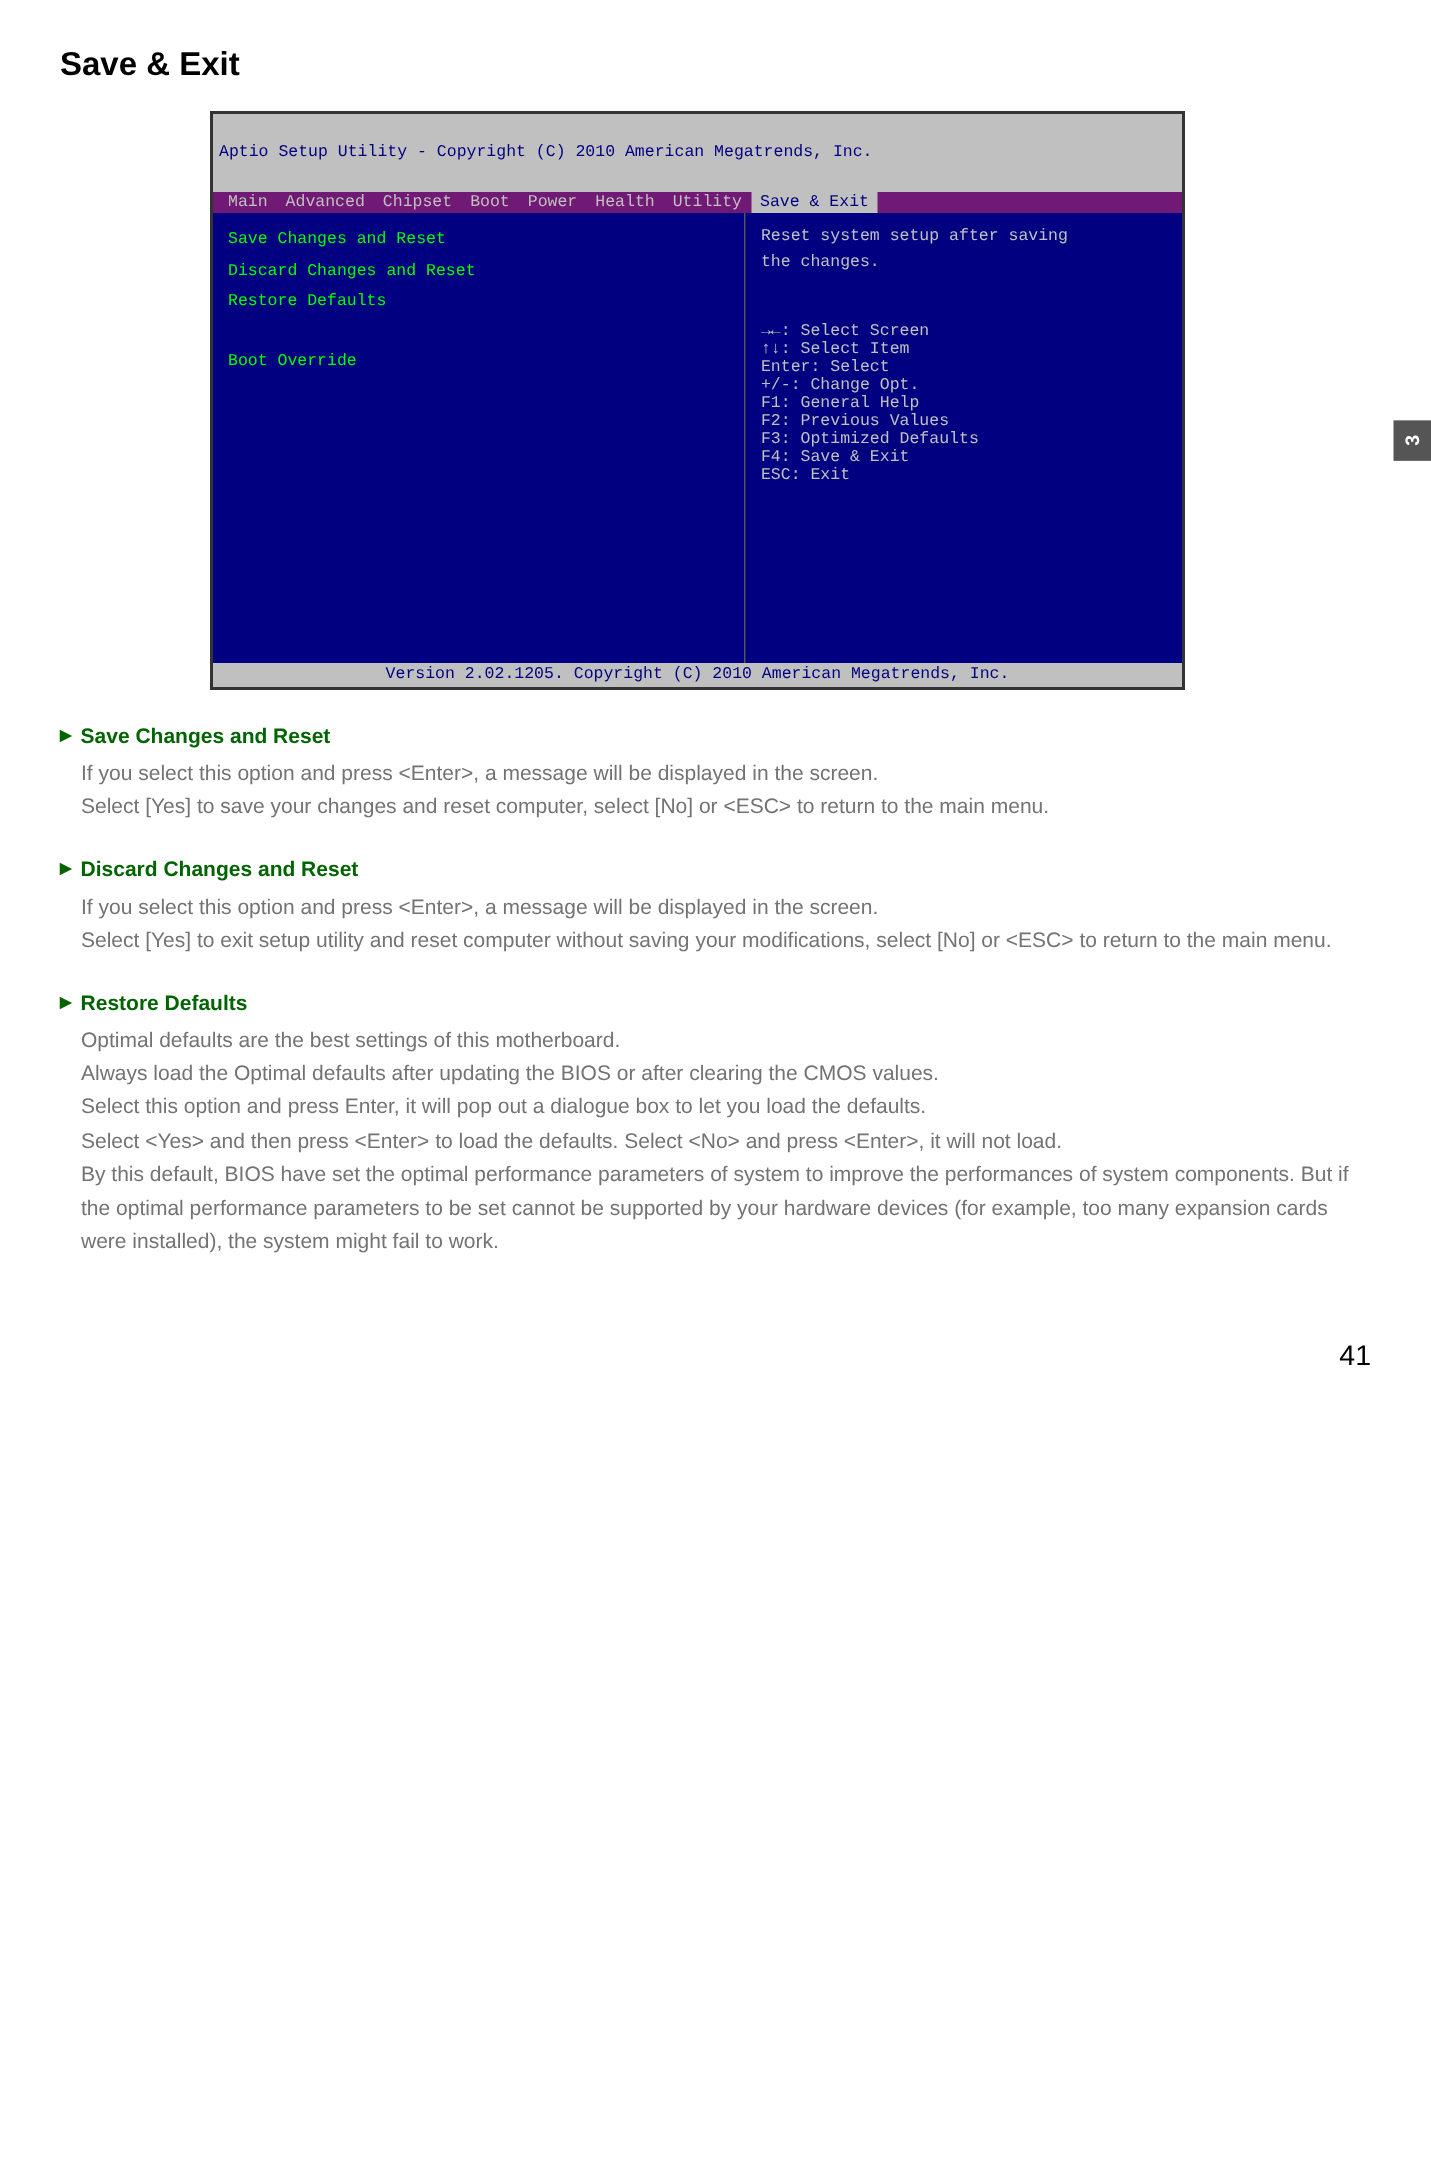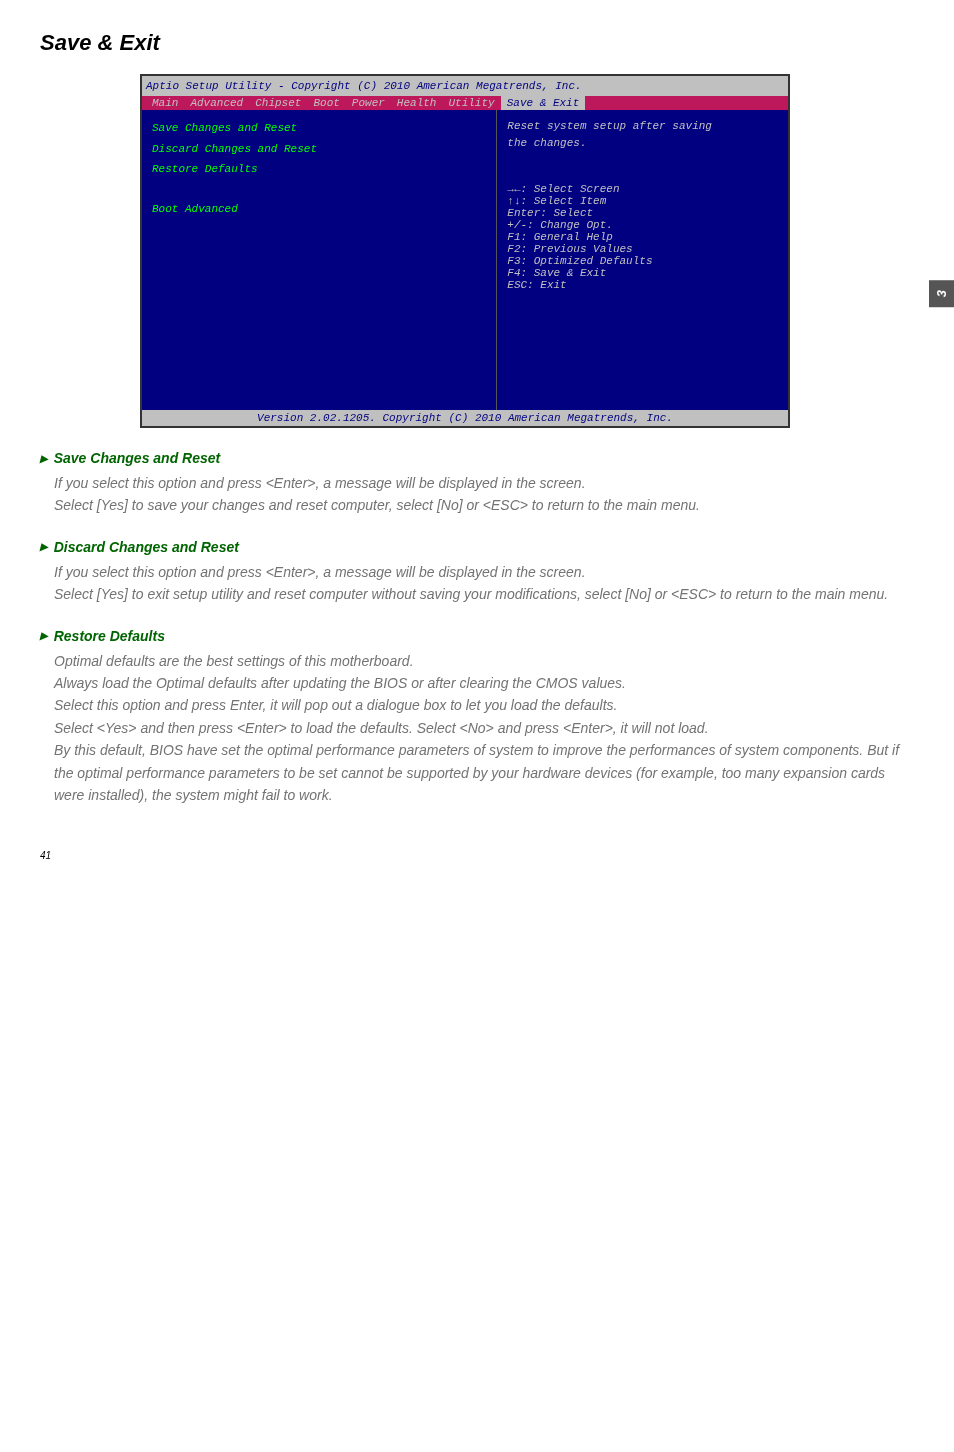--- a/index.html
+++ b/index.html
@@ -2,7 +2,7 @@
 <html><head>
   <meta charset="utf-8">
   <style>
-    * { margin: 0; padding: 0; box-sizing: border-box; font-style: italic; }
+    * { margin: 0; padding: 0; box-sizing: border-box; }
     body {
       width: 954px;
       min-height: 1452px;

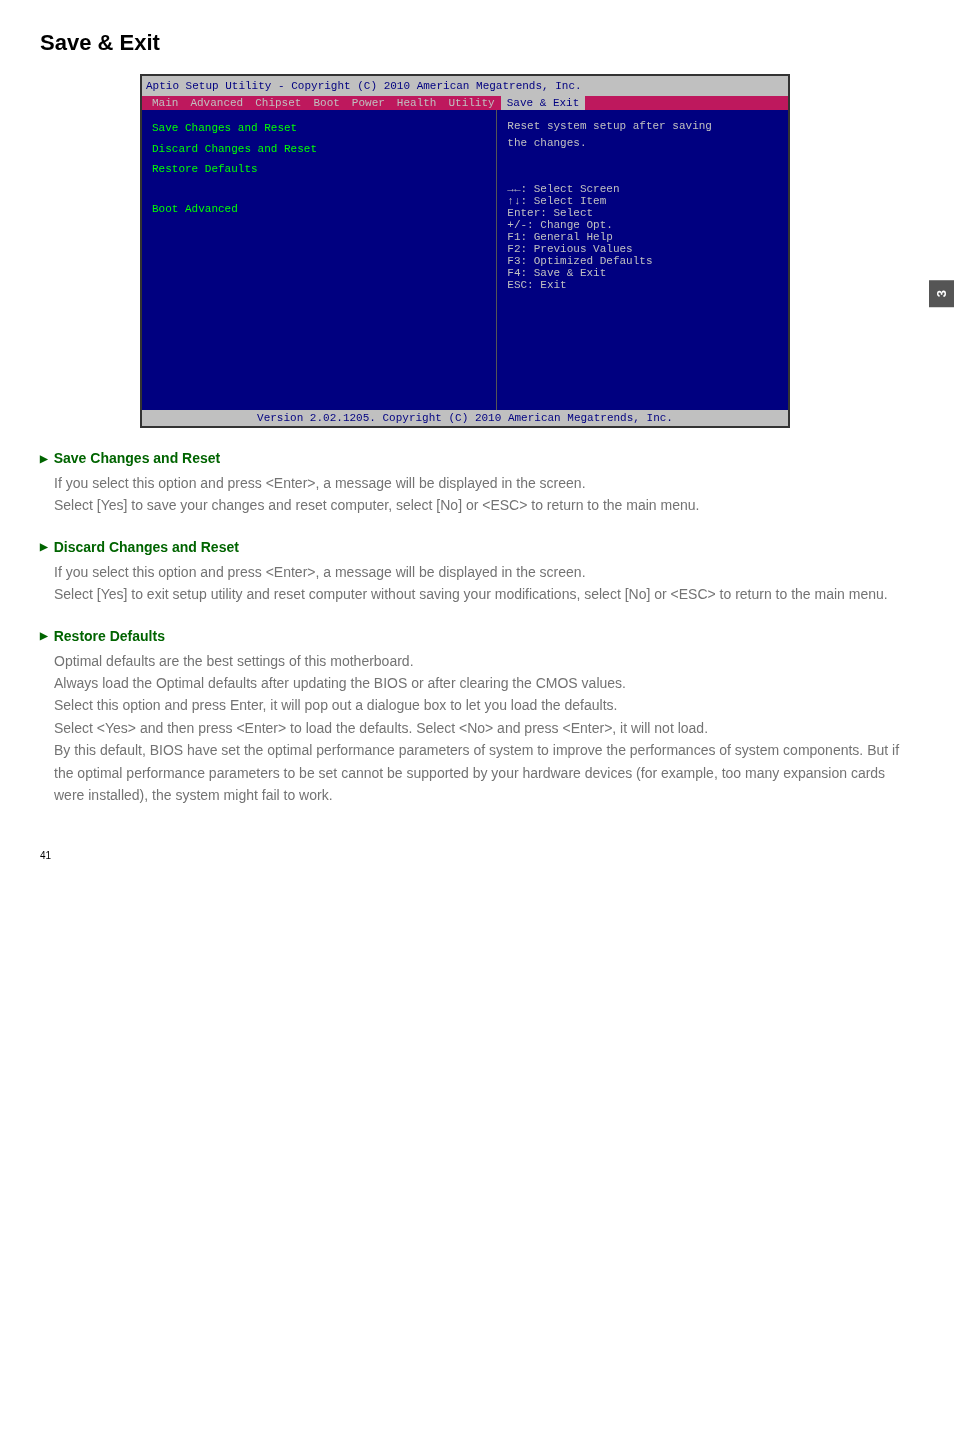--- a/index.html
+++ b/index.html
@@ -37,7 +37,7 @@
     .bios-topbar {
       background: #c0c0c0;
       color: #000080;
-      padding: 4px 4px;
+      padding: 20px 4px;
       font-size: 11px;
       font-family: 'Courier New', Courier, monospace;
     }

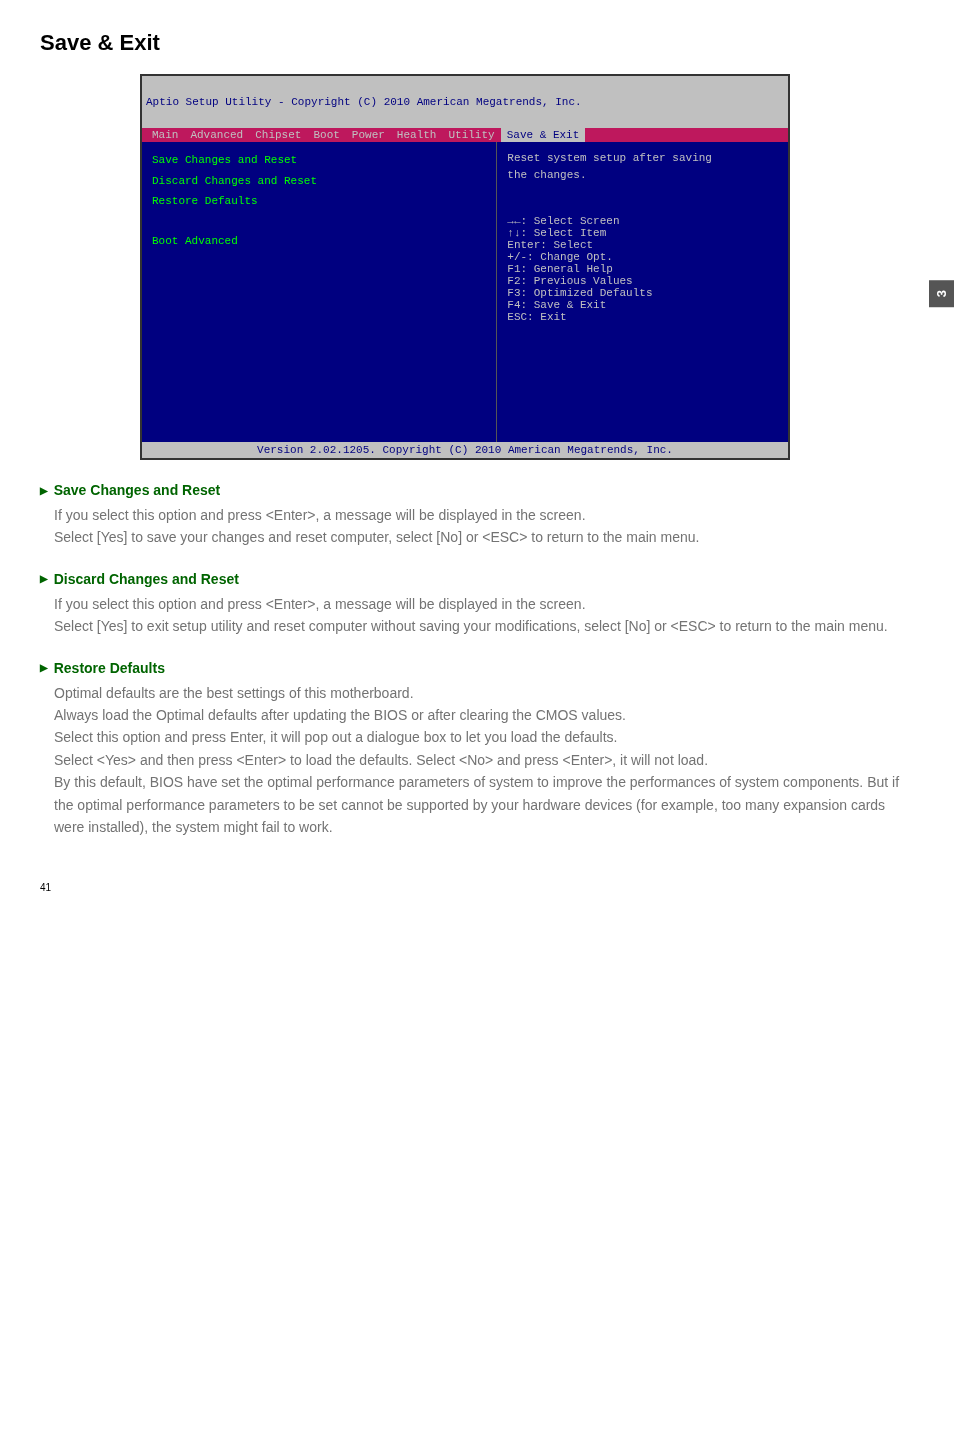--- a/index.html
+++ b/index.html
@@ -44,7 +44,7 @@
 
     
     .bios-menubar {
-      background: #be185d;
+      background: #701a75;
       display: flex;
       gap: 0;
       padding: 0 4px;

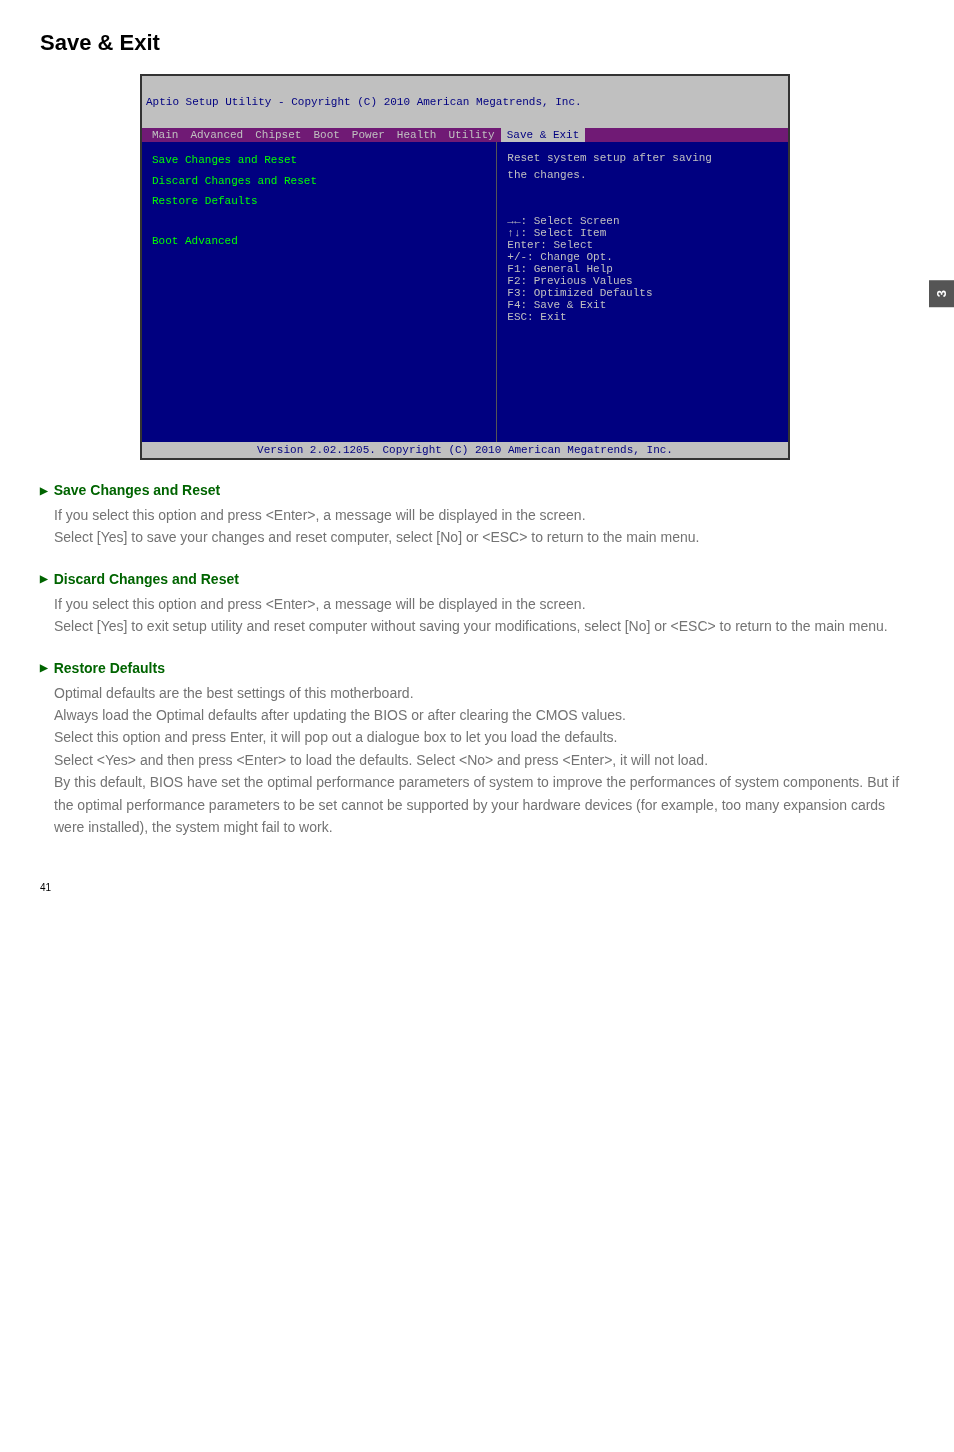--- a/index.html
+++ b/index.html
@@ -188,7 +188,7 @@
       <span class="menu-item">Discard Changes and Reset</span>
       <span class="menu-item">Restore Defaults</span>
       <br>
-      <span class="menu-item">Boot Advanced</span>
+      <span class="menu-item">Boot Override</span>
     </div>
 
     <div class="bios-right">

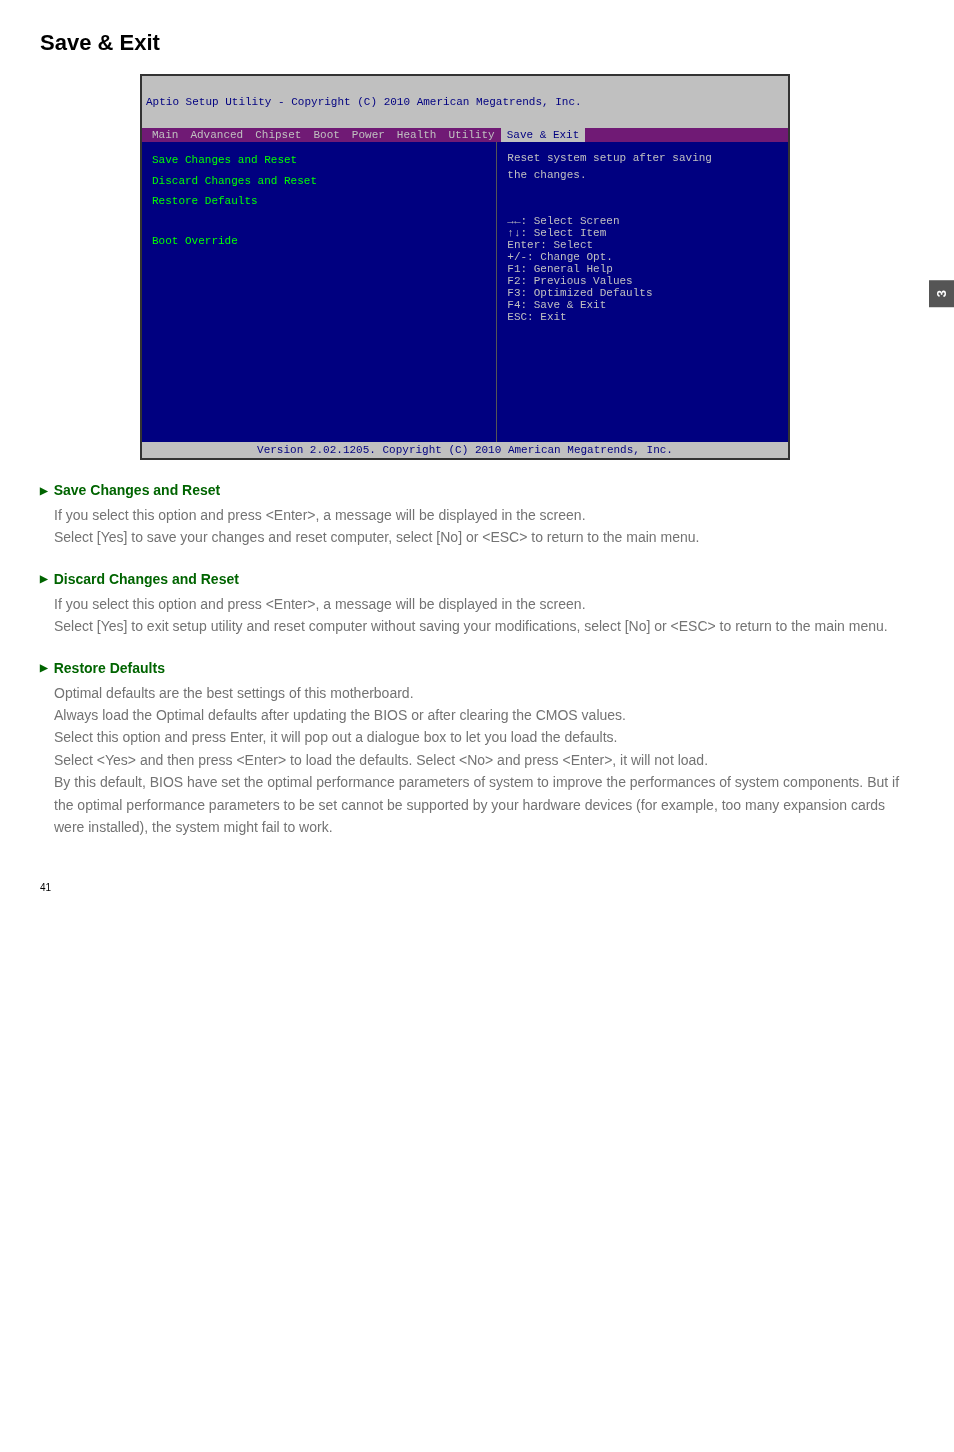--- a/index.html
+++ b/index.html
@@ -155,9 +155,9 @@
 
     
     .page-number {
-      text-align: left;
-      margin-top: 44px;
-      font-size: 10px;
+      text-align: right;
+      margin-top: 56px;
+      font-size: 19px;
       color: #000;
     }
   </style>

